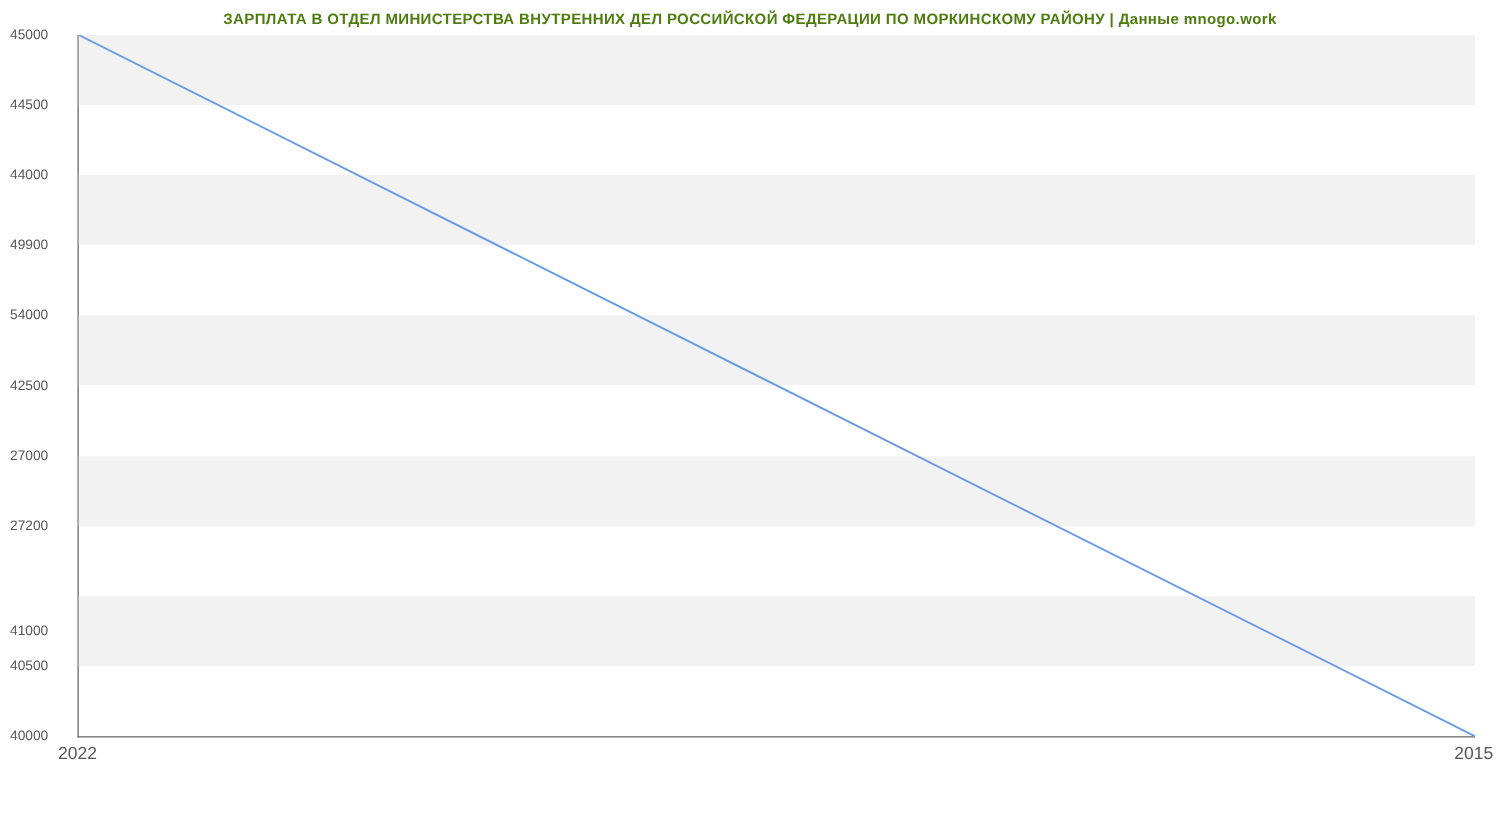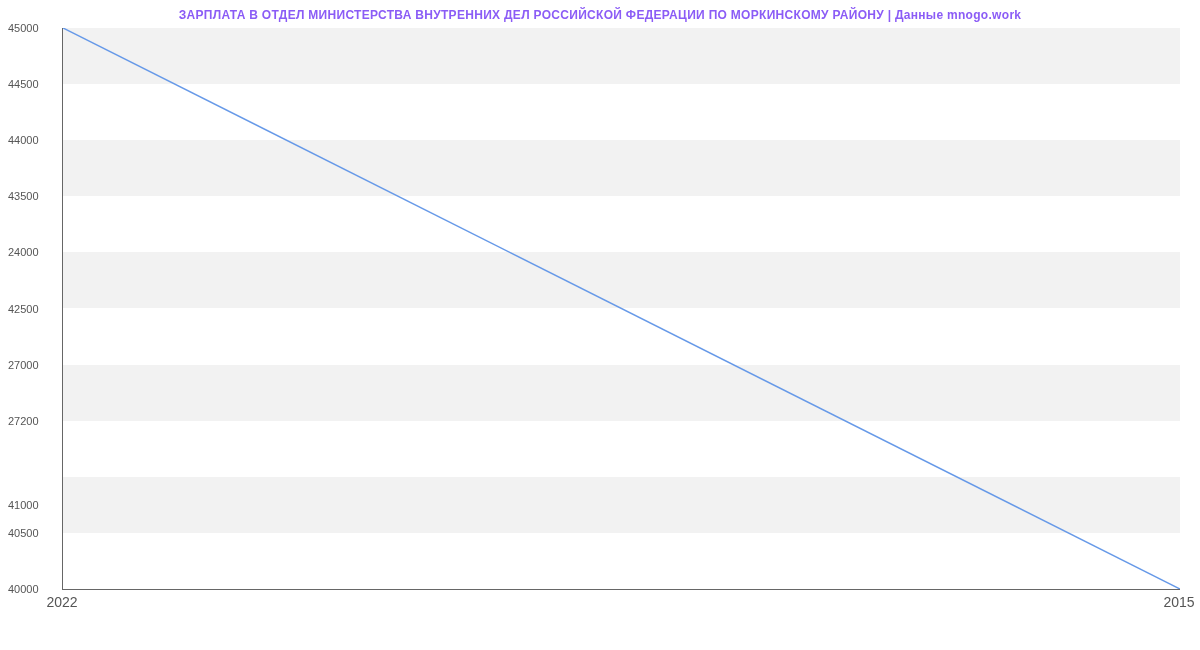--- a/index.html
+++ b/index.html
@@ -23,7 +23,7 @@
     text-align: center;
     font-size: 12px;
     font-weight: bold;
-    color: #8b5cf6;
+    color: #4d7c0f;
     letter-spacing: 0.3px;
   }
   .plot {

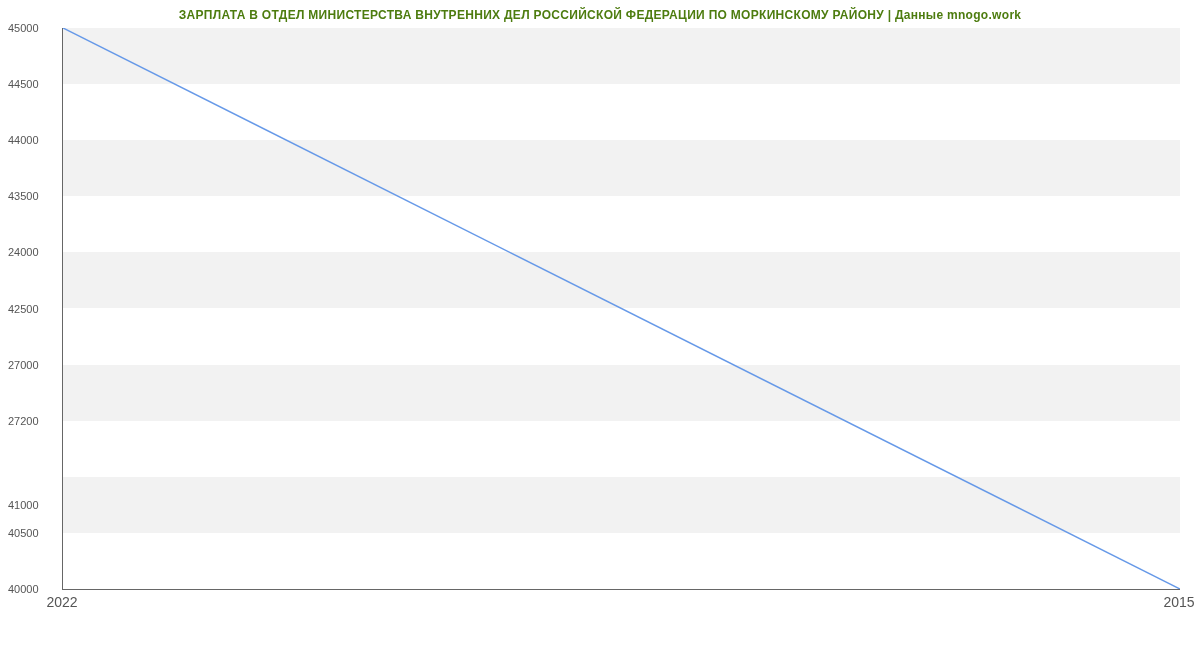--- a/index.html
+++ b/index.html
@@ -88,7 +88,7 @@
     <div class="y-tick" style="top: 364.6px;">27000</div>
     <div class="y-tick" style="top: 308.5px;">42500</div>
     <div class="y-tick" style="top: 252.4px;">24000</div>
-    <div class="y-tick" style="top: 196.3px;">43500</div>
+    <div class="y-tick" style="top: 196.3px;">49900</div>
     <div class="y-tick" style="top: 140.2px;">44000</div>
     <div class="y-tick" style="top: 84.1px;">44500</div>
     <div class="y-tick" style="top: 28px;">45000</div>

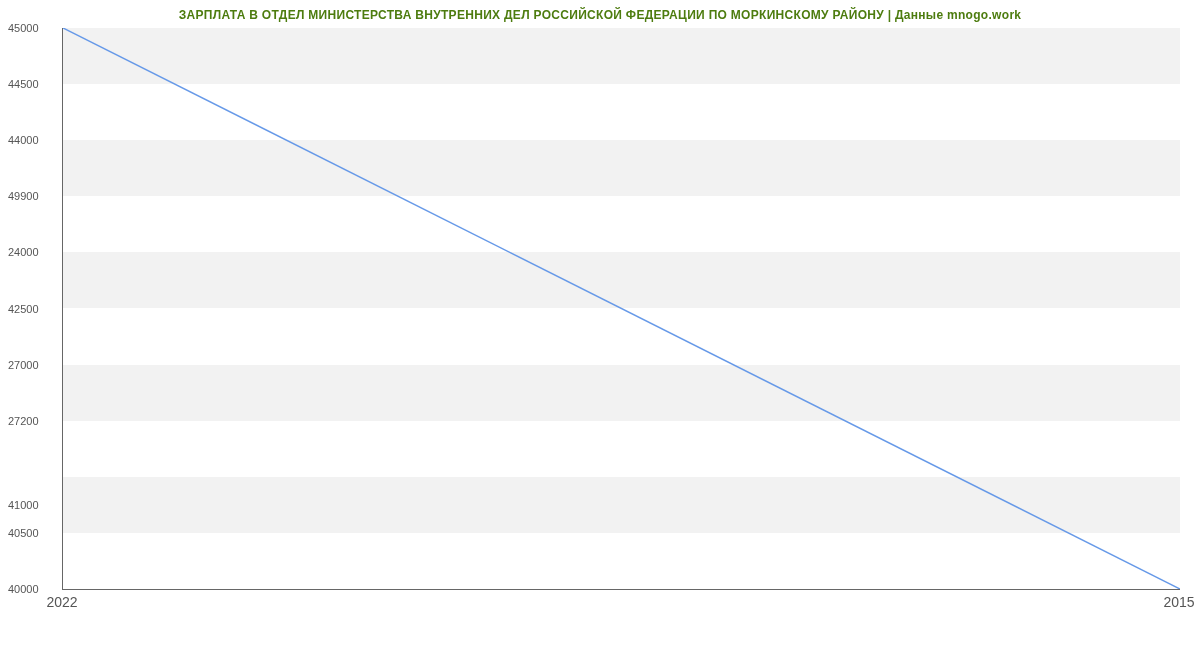--- a/index.html
+++ b/index.html
@@ -87,7 +87,7 @@
     <div class="y-tick" style="top: 420.7px;">27200</div>
     <div class="y-tick" style="top: 364.6px;">27000</div>
     <div class="y-tick" style="top: 308.5px;">42500</div>
-    <div class="y-tick" style="top: 252.4px;">24000</div>
+    <div class="y-tick" style="top: 252.4px;">54000</div>
     <div class="y-tick" style="top: 196.3px;">49900</div>
     <div class="y-tick" style="top: 140.2px;">44000</div>
     <div class="y-tick" style="top: 84.1px;">44500</div>

